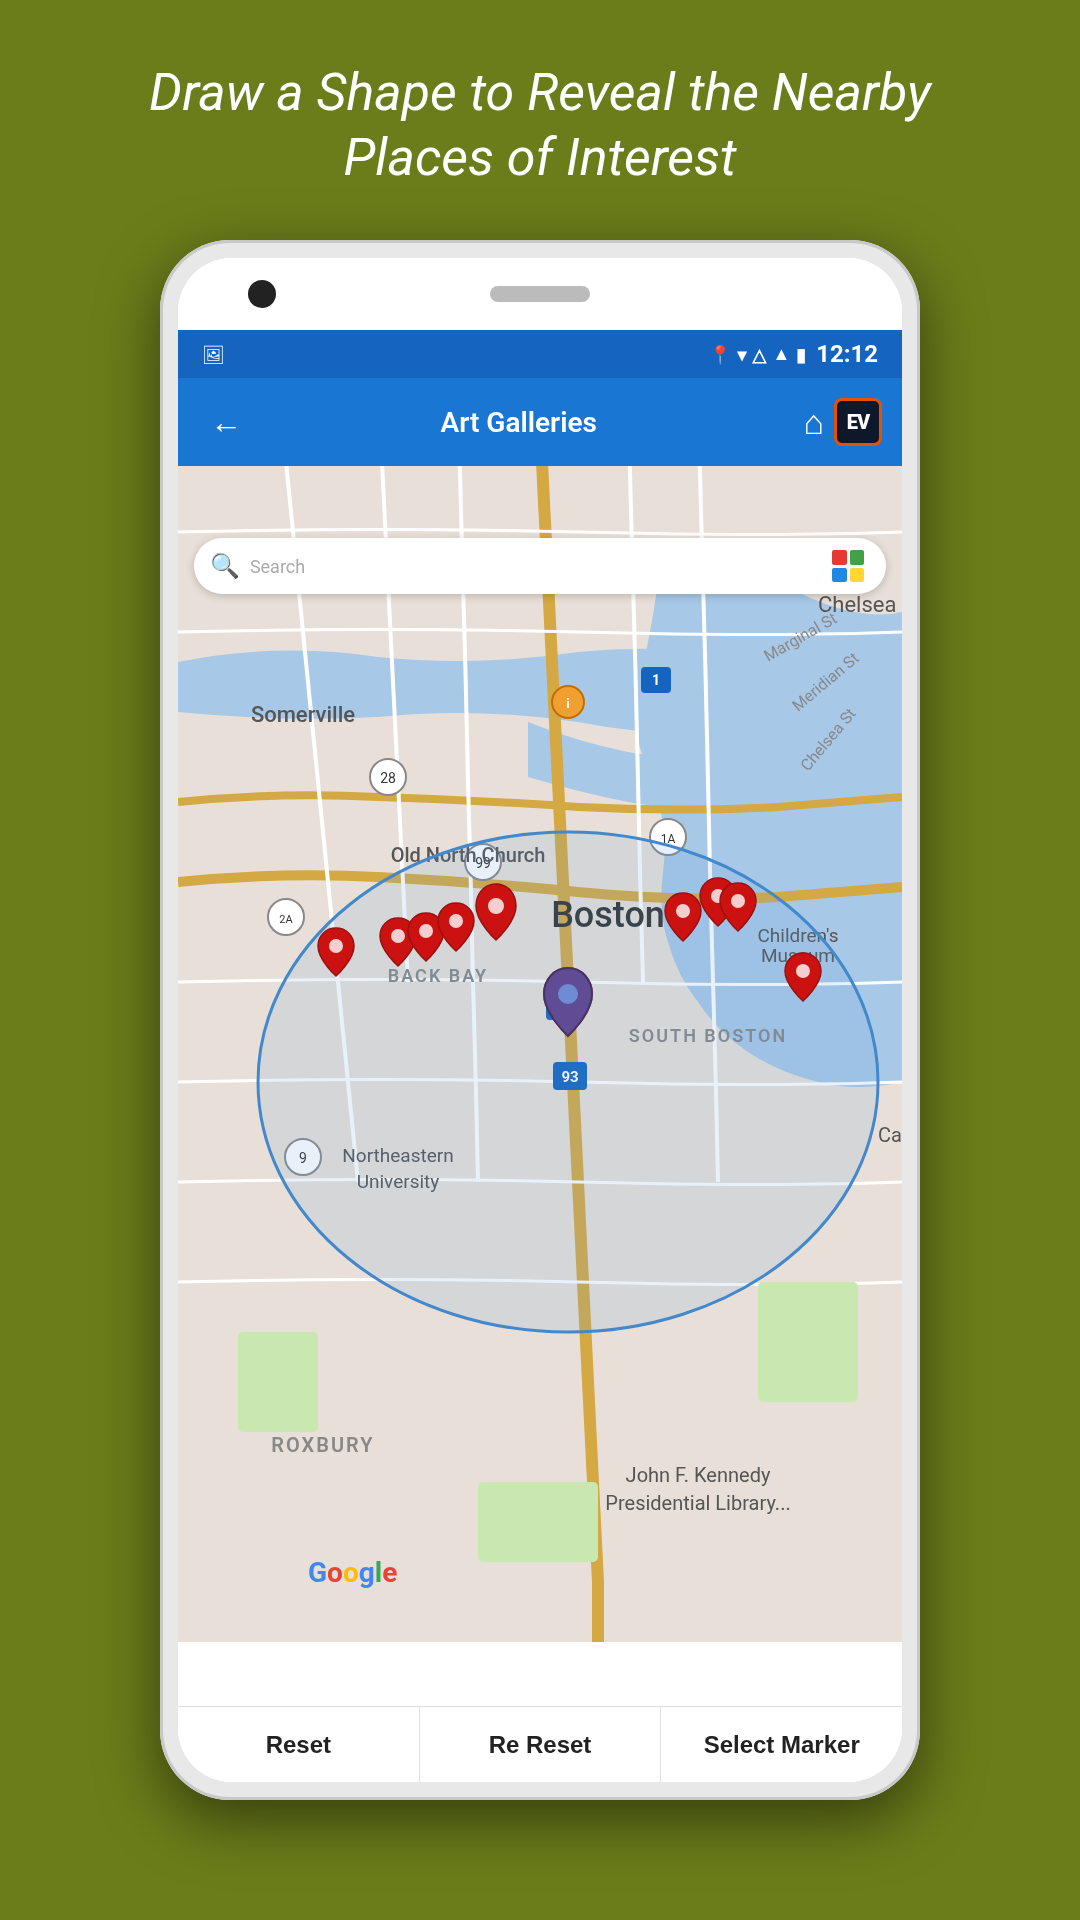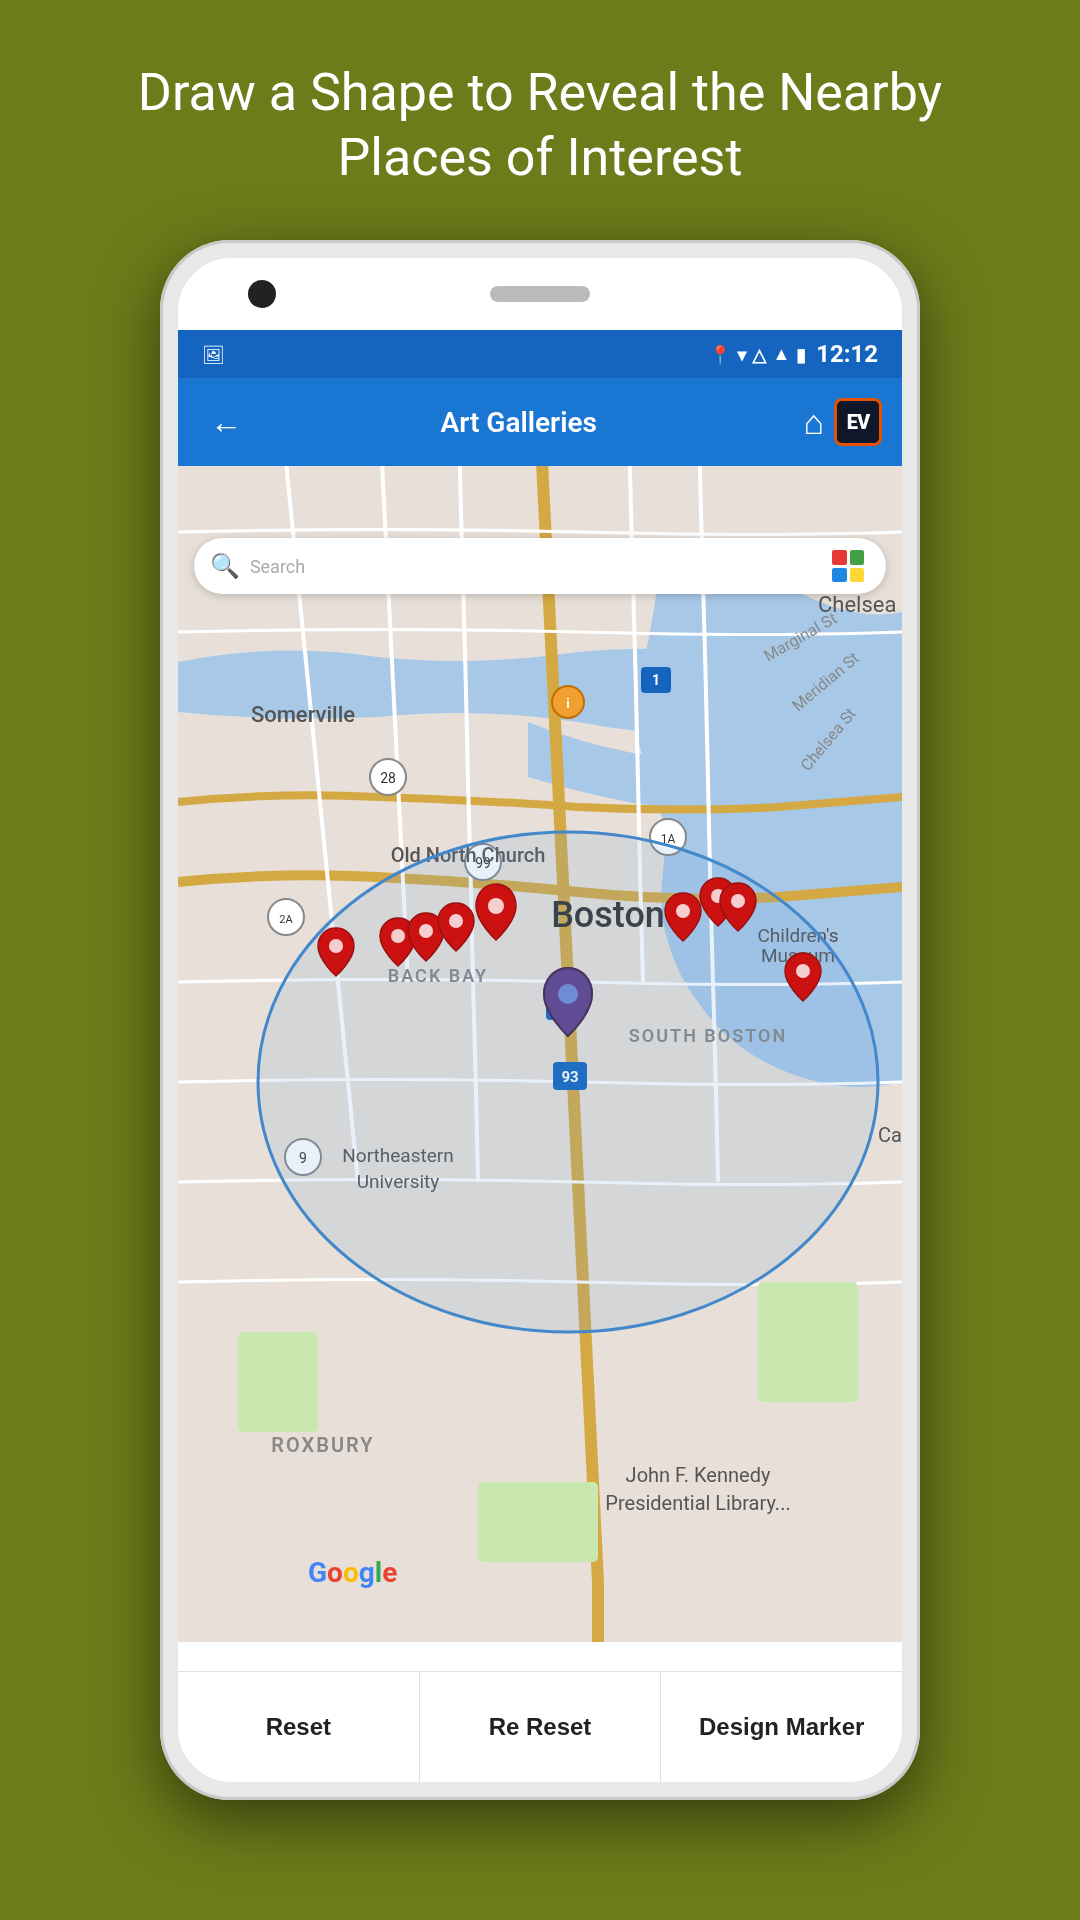--- a/index.html
+++ b/index.html
@@ -20,6 +20,7 @@
       font-weight: 400;
       line-height: 1.25;
       padding: 60px 80px 40px;
+      font-style: italic;
     }
 
     .phone-wrapper {

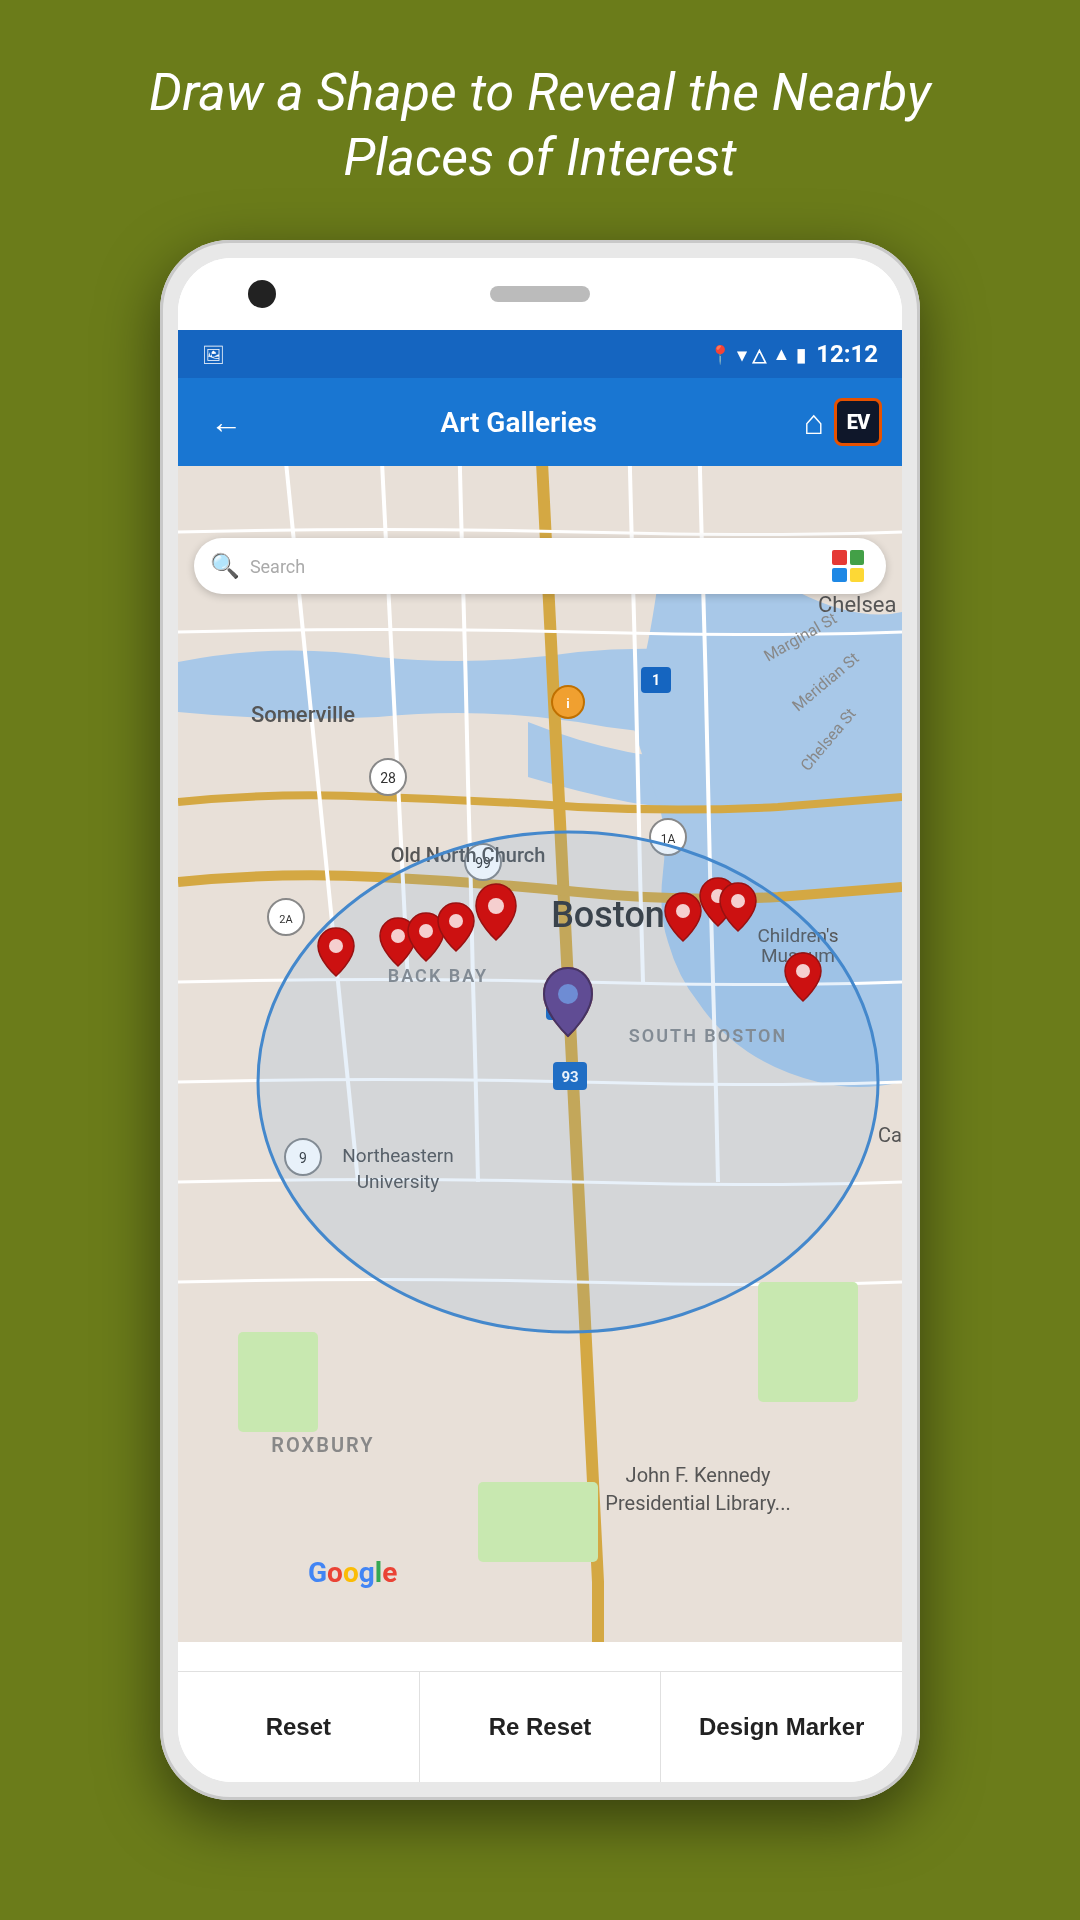--- a/index.html
+++ b/index.html
@@ -260,7 +260,7 @@
       bottom: 0;
       left: 0;
       right: 0;
-      height: 111px;
+      height: 76px;
       background: white;
       border-top: 1px solid #e0e0e0;
       display: flex;

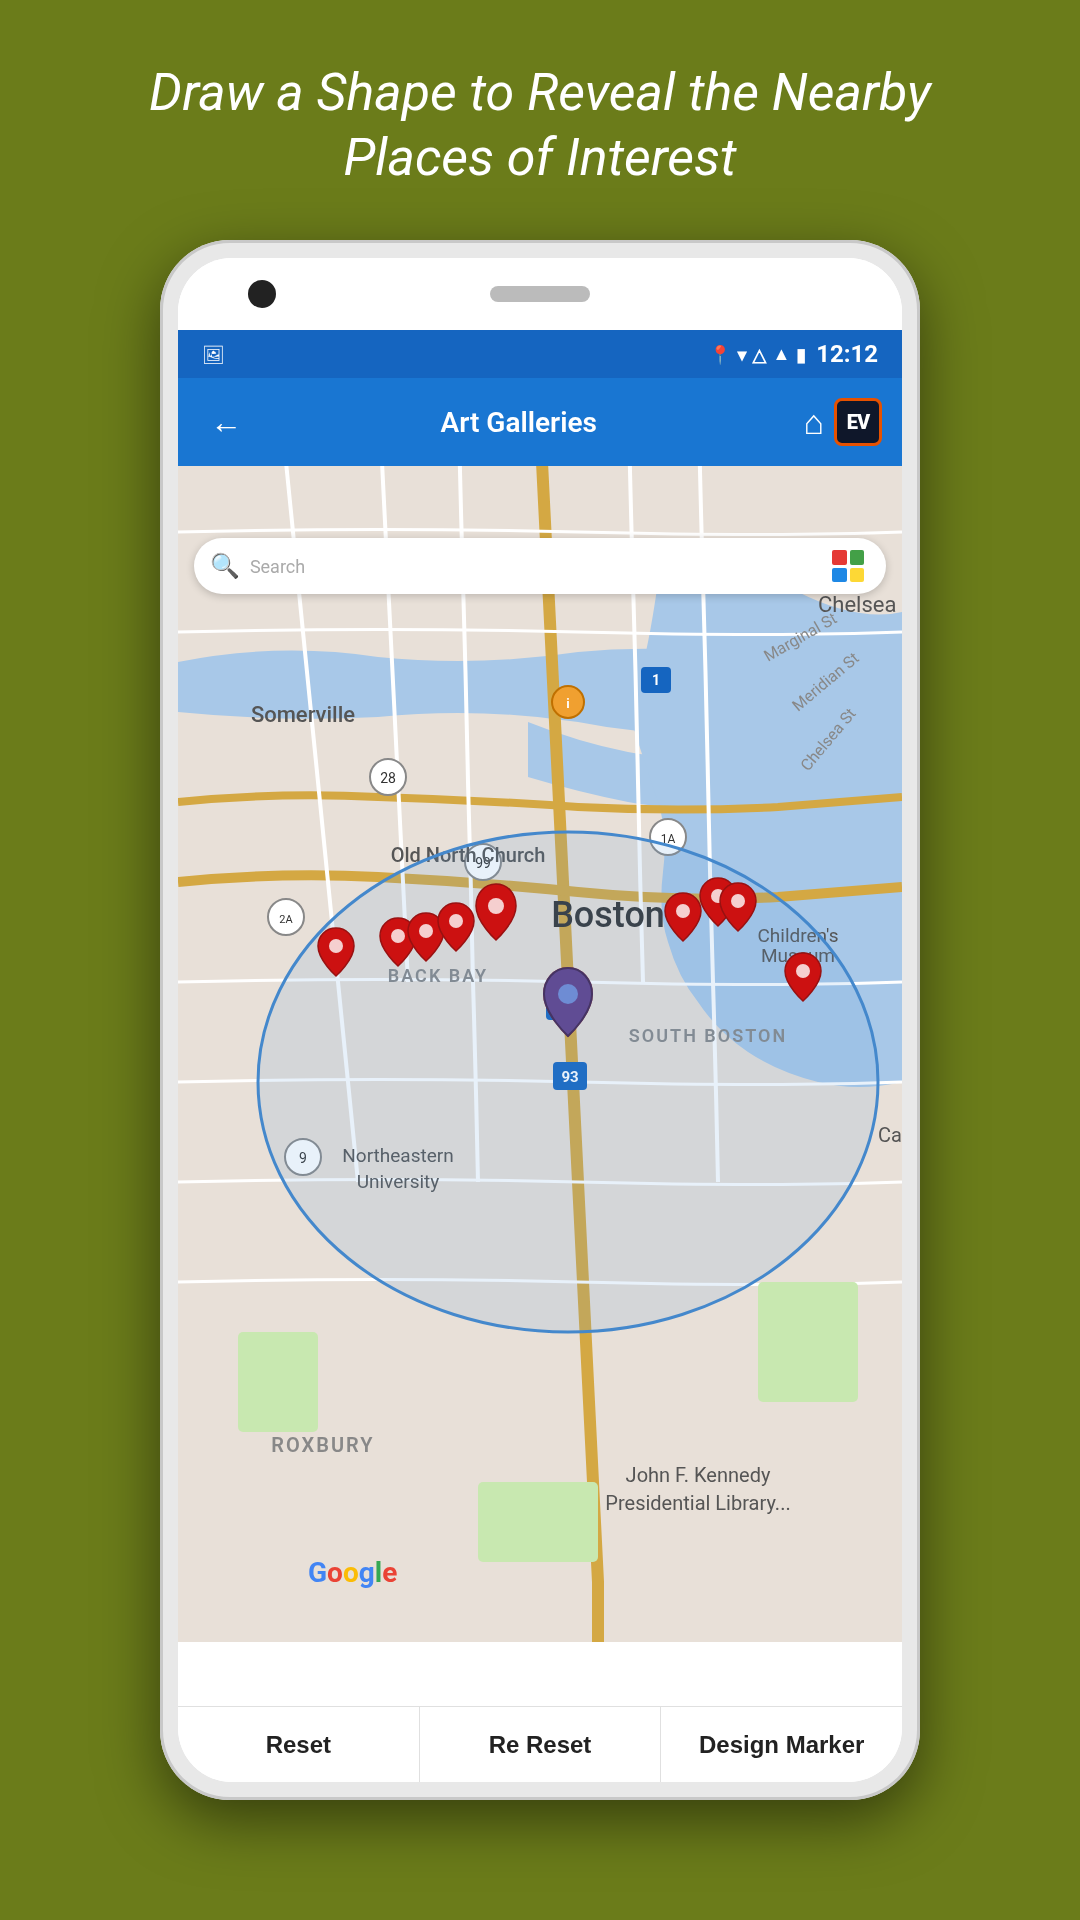--- a/index.html
+++ b/index.html
@@ -479,7 +479,7 @@
       <div class="bottom-bar">
         <button class="bottom-btn">Reset</button>
         <button class="bottom-btn">Re Reset</button>
-        <button class="bottom-btn">Design Marker</button>
+        <button class="bottom-btn">Select Marker</button>
       </div>
 
     </div>

